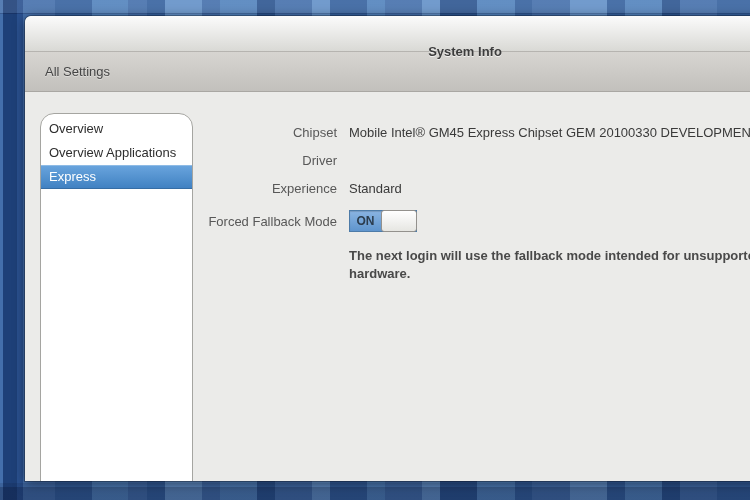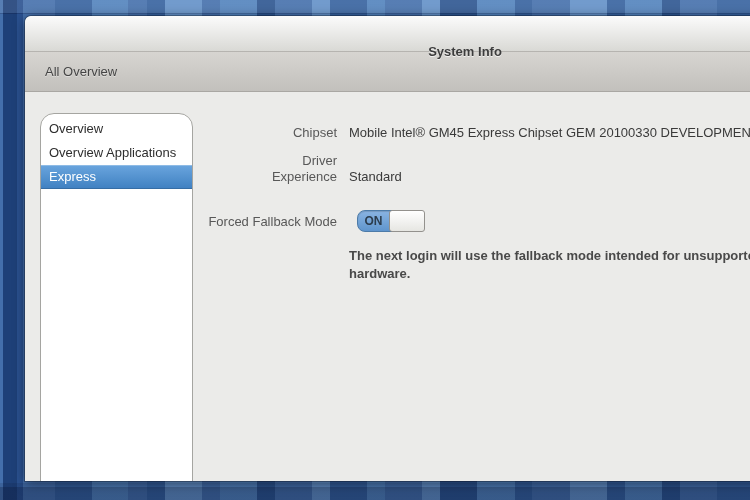--- a/index.html
+++ b/index.html
@@ -166,7 +166,7 @@
   </div>
 
   <div class="toolbar">
-    <button class="all-settings">All Overview</button>
+    <button class="all-settings">All Settings</button>
   </div>
 
   <div class="content">

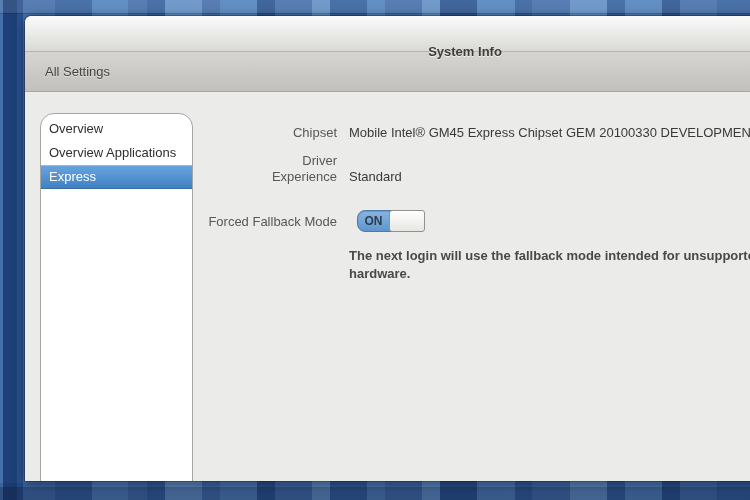--- a/index.html
+++ b/index.html
@@ -117,7 +117,7 @@
   }
   .row-chipset    { top: 31px;  height: 18px; }
   .row-driver     { top: 59px;  height: 18px; }
-  .row-experience { top: 75px;  height: 18px; }
+  .row-experience { top: 87px;  height: 18px; }
   .row-fallback   { top: 118px; height: 22px; }
 
   

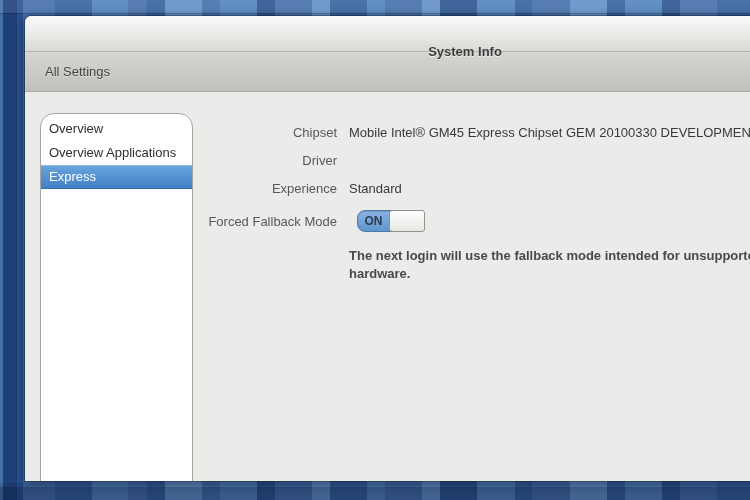--- a/index.html
+++ b/index.html
@@ -122,10 +122,10 @@
 
   
   .switch {
-    margin-left: 20px;
+    margin-left: 12px;
     width: 68px; height: 22px;
     border: 1px solid var(--switch-border, #4d7ba8);
-    border-radius: 8px;
+    border-radius: 0;
     background: linear-gradient(to bottom, var(--switch-trough-top, #8ab4e2), var(--switch-trough-bottom, #5f95cd));
     display: flex; align-items: stretch;
     cursor: pointer;

